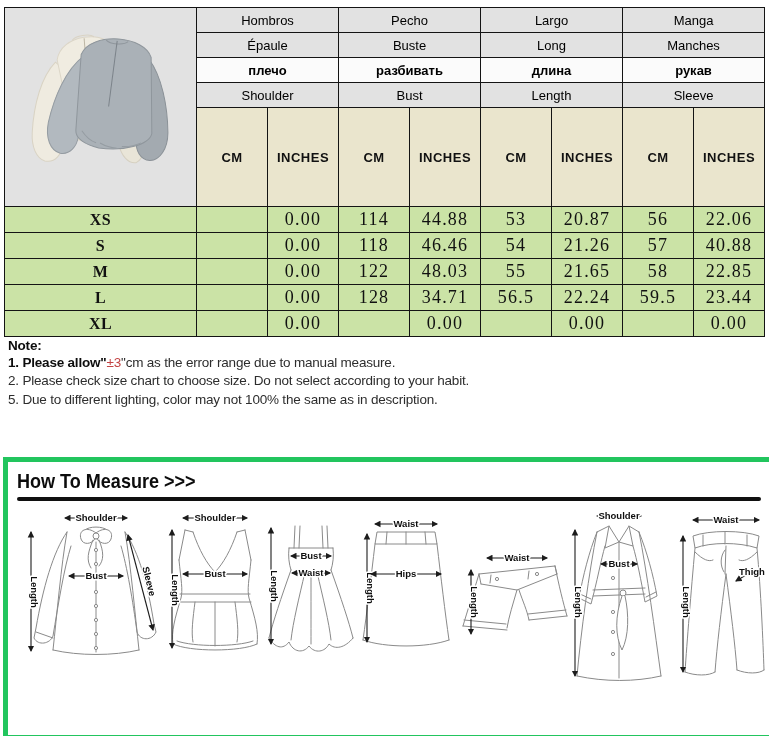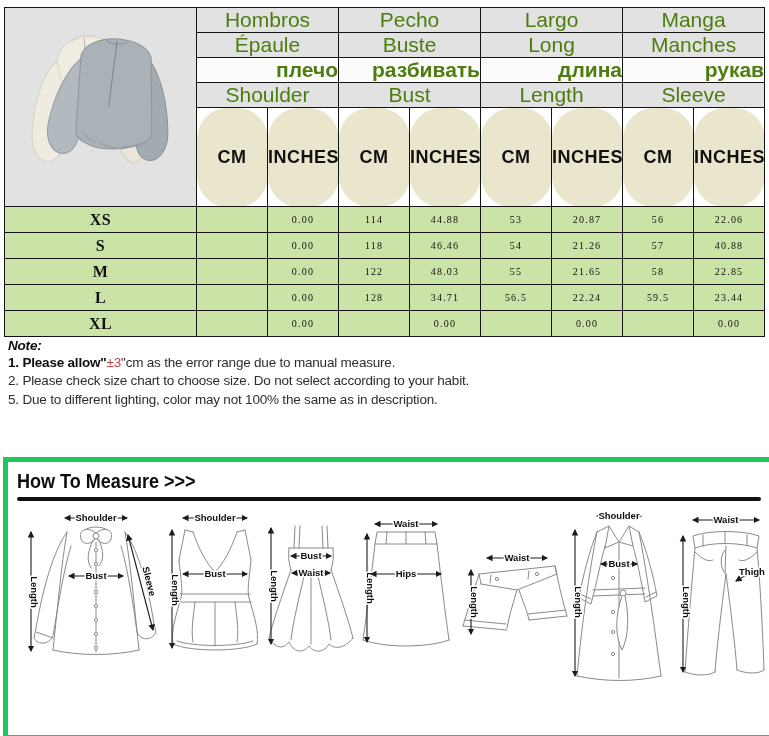--- a/index.html
+++ b/index.html
@@ -12,7 +12,7 @@
   .size-table td { border:1.7px solid #141414; text-align:center; vertical-align:middle;
                    padding:0; overflow:hidden; white-space:nowrap; }
   col.c0 { width:192px; } col.cd { width:71px; }
-  tr.hr td  { background:#e2e2e2; height:24px; font-size:21px; color:#4d7c0f; }
+  tr.hr td  { background:#e2e2e2; height:24px; font-size:13px; color:#000000; }
   tr.hr-ru td { background:#fbfbfb; font-weight:bold;text-align:right; }
   tr.ur td  { background:#eae5cd; height:98px; font-weight:bold; font-size:18px; letter-spacing:.5px;border-radius:31px; }
   tr.dr td  { background:#cbe3a6; height:25px; font-family:"Liberation Serif", serif;

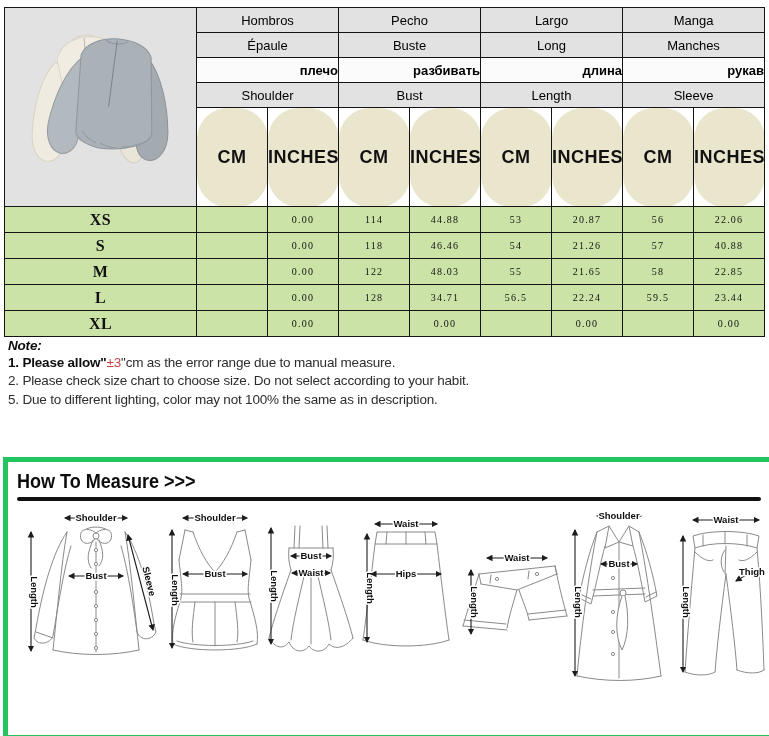--- a/index.html
+++ b/index.html
@@ -13,7 +13,7 @@
                    padding:0; overflow:hidden; white-space:nowrap; }
   col.c0 { width:192px; } col.cd { width:71px; }
   tr.hr td  { background:#e2e2e2; height:24px; font-size:13px; color:#000000; }
-  tr.hr-ru td { background:#fbfbfb; font-weight:bold;text-align:right; }
+  tr.hr-ru td { background:#fbfbfb; font-weight:bold; }
   tr.ur td  { background:#eae5cd; height:98px; font-weight:bold; font-size:18px; letter-spacing:.5px;border-radius:31px; }
   tr.dr td  { background:#cbe3a6; height:25px; font-family:"Liberation Serif", serif;
               font-size:10px; letter-spacing:1.2px; color:#111; }

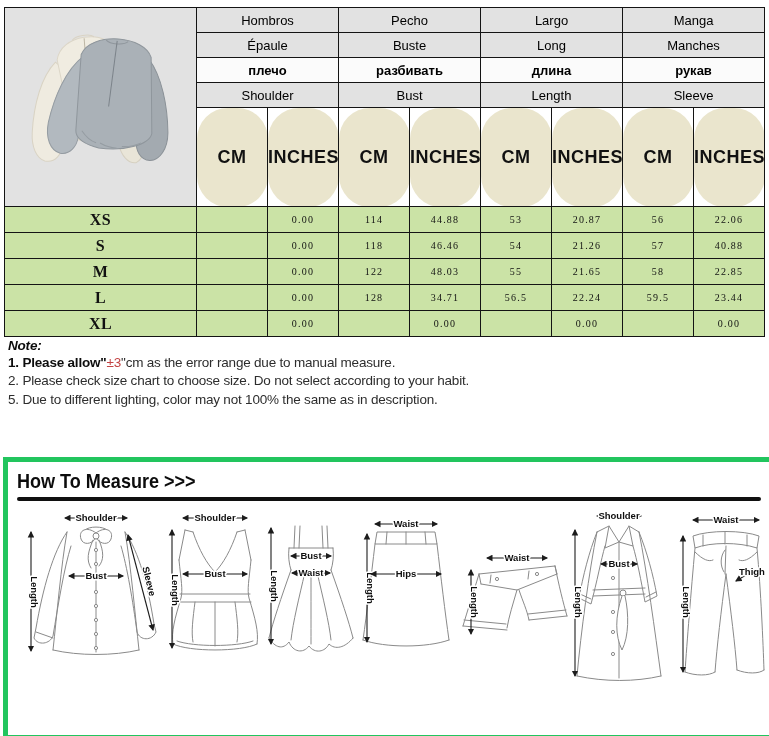--- a/index.html
+++ b/index.html
@@ -14,7 +14,7 @@
   col.c0 { width:192px; } col.cd { width:71px; }
   tr.hr td  { background:#e2e2e2; height:24px; font-size:13px; color:#000000; }
   tr.hr-ru td { background:#fbfbfb; font-weight:bold; }
-  tr.ur td  { background:#eae5cd; height:98px; font-weight:bold; font-size:18px; letter-spacing:.5px;border-radius:31px; }
+  tr.ur td  { background:#eae5cd; height:98px; font-weight:bold; font-size:13px; letter-spacing:.5px; }
   tr.dr td  { background:#cbe3a6; height:25px; font-family:"Liberation Serif", serif;
               font-size:10px; letter-spacing:1.2px; color:#111; }
   tr.dr td.size { font-weight:bold; font-size:16px; letter-spacing:.5px; }

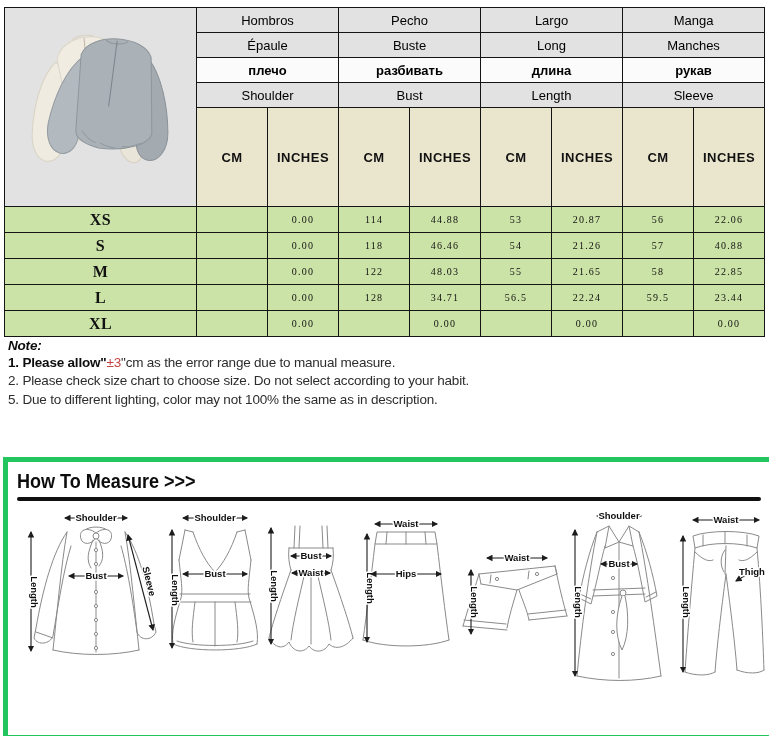--- a/index.html
+++ b/index.html
@@ -16,7 +16,7 @@
   tr.hr-ru td { background:#fbfbfb; font-weight:bold; }
   tr.ur td  { background:#eae5cd; height:98px; font-weight:bold; font-size:13px; letter-spacing:.5px; }
   tr.dr td  { background:#cbe3a6; height:25px; font-family:"Liberation Serif", serif;
-              font-size:10px; letter-spacing:1.2px; color:#111; }
+              font-size:18px; letter-spacing:1.2px; color:#111; }
   tr.dr td.size { font-weight:bold; font-size:16px; letter-spacing:.5px; }
   td.photo-cell { background:#ffffff; }
   .photo-wrap { width:100%; height:100%; display:flex; align-items:center; justify-content:center; }

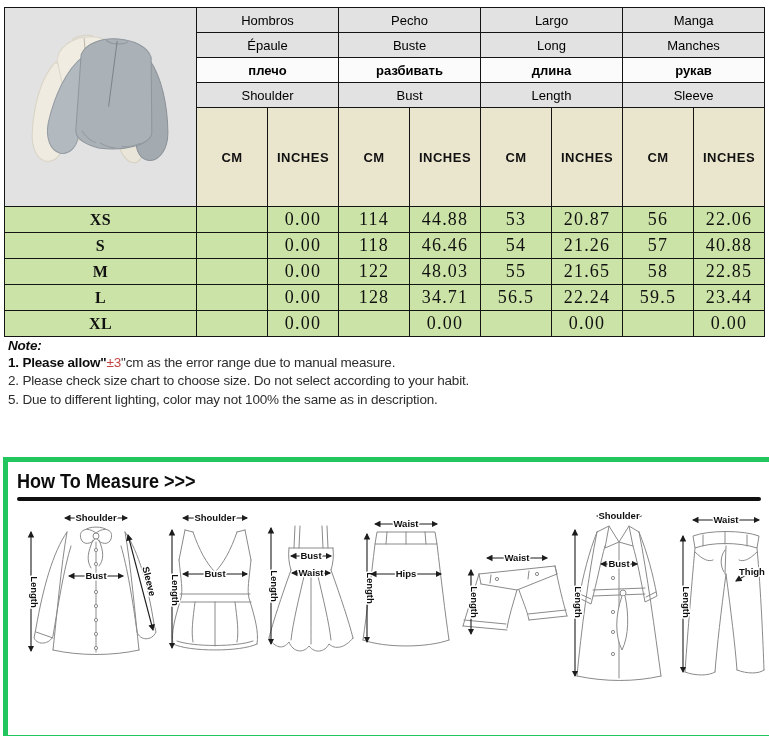--- a/index.html
+++ b/index.html
@@ -24,7 +24,7 @@
   
   .notes { position:absolute; top:337px; left:8px; right:6px; color:#2d2d2d;
            font-size:13.5px; letter-spacing:-0.2px; }
-  .note-title { font-weight:bold; color:#0d0d0d; line-height:17px;font-style:italic; }
+  .note-title { font-weight:bold; color:#0d0d0d; line-height:17px; }
   .note-line { line-height:18.4px; }
   .note-line b { color:#0d0d0d; }
   .red { color:#c34343; }

